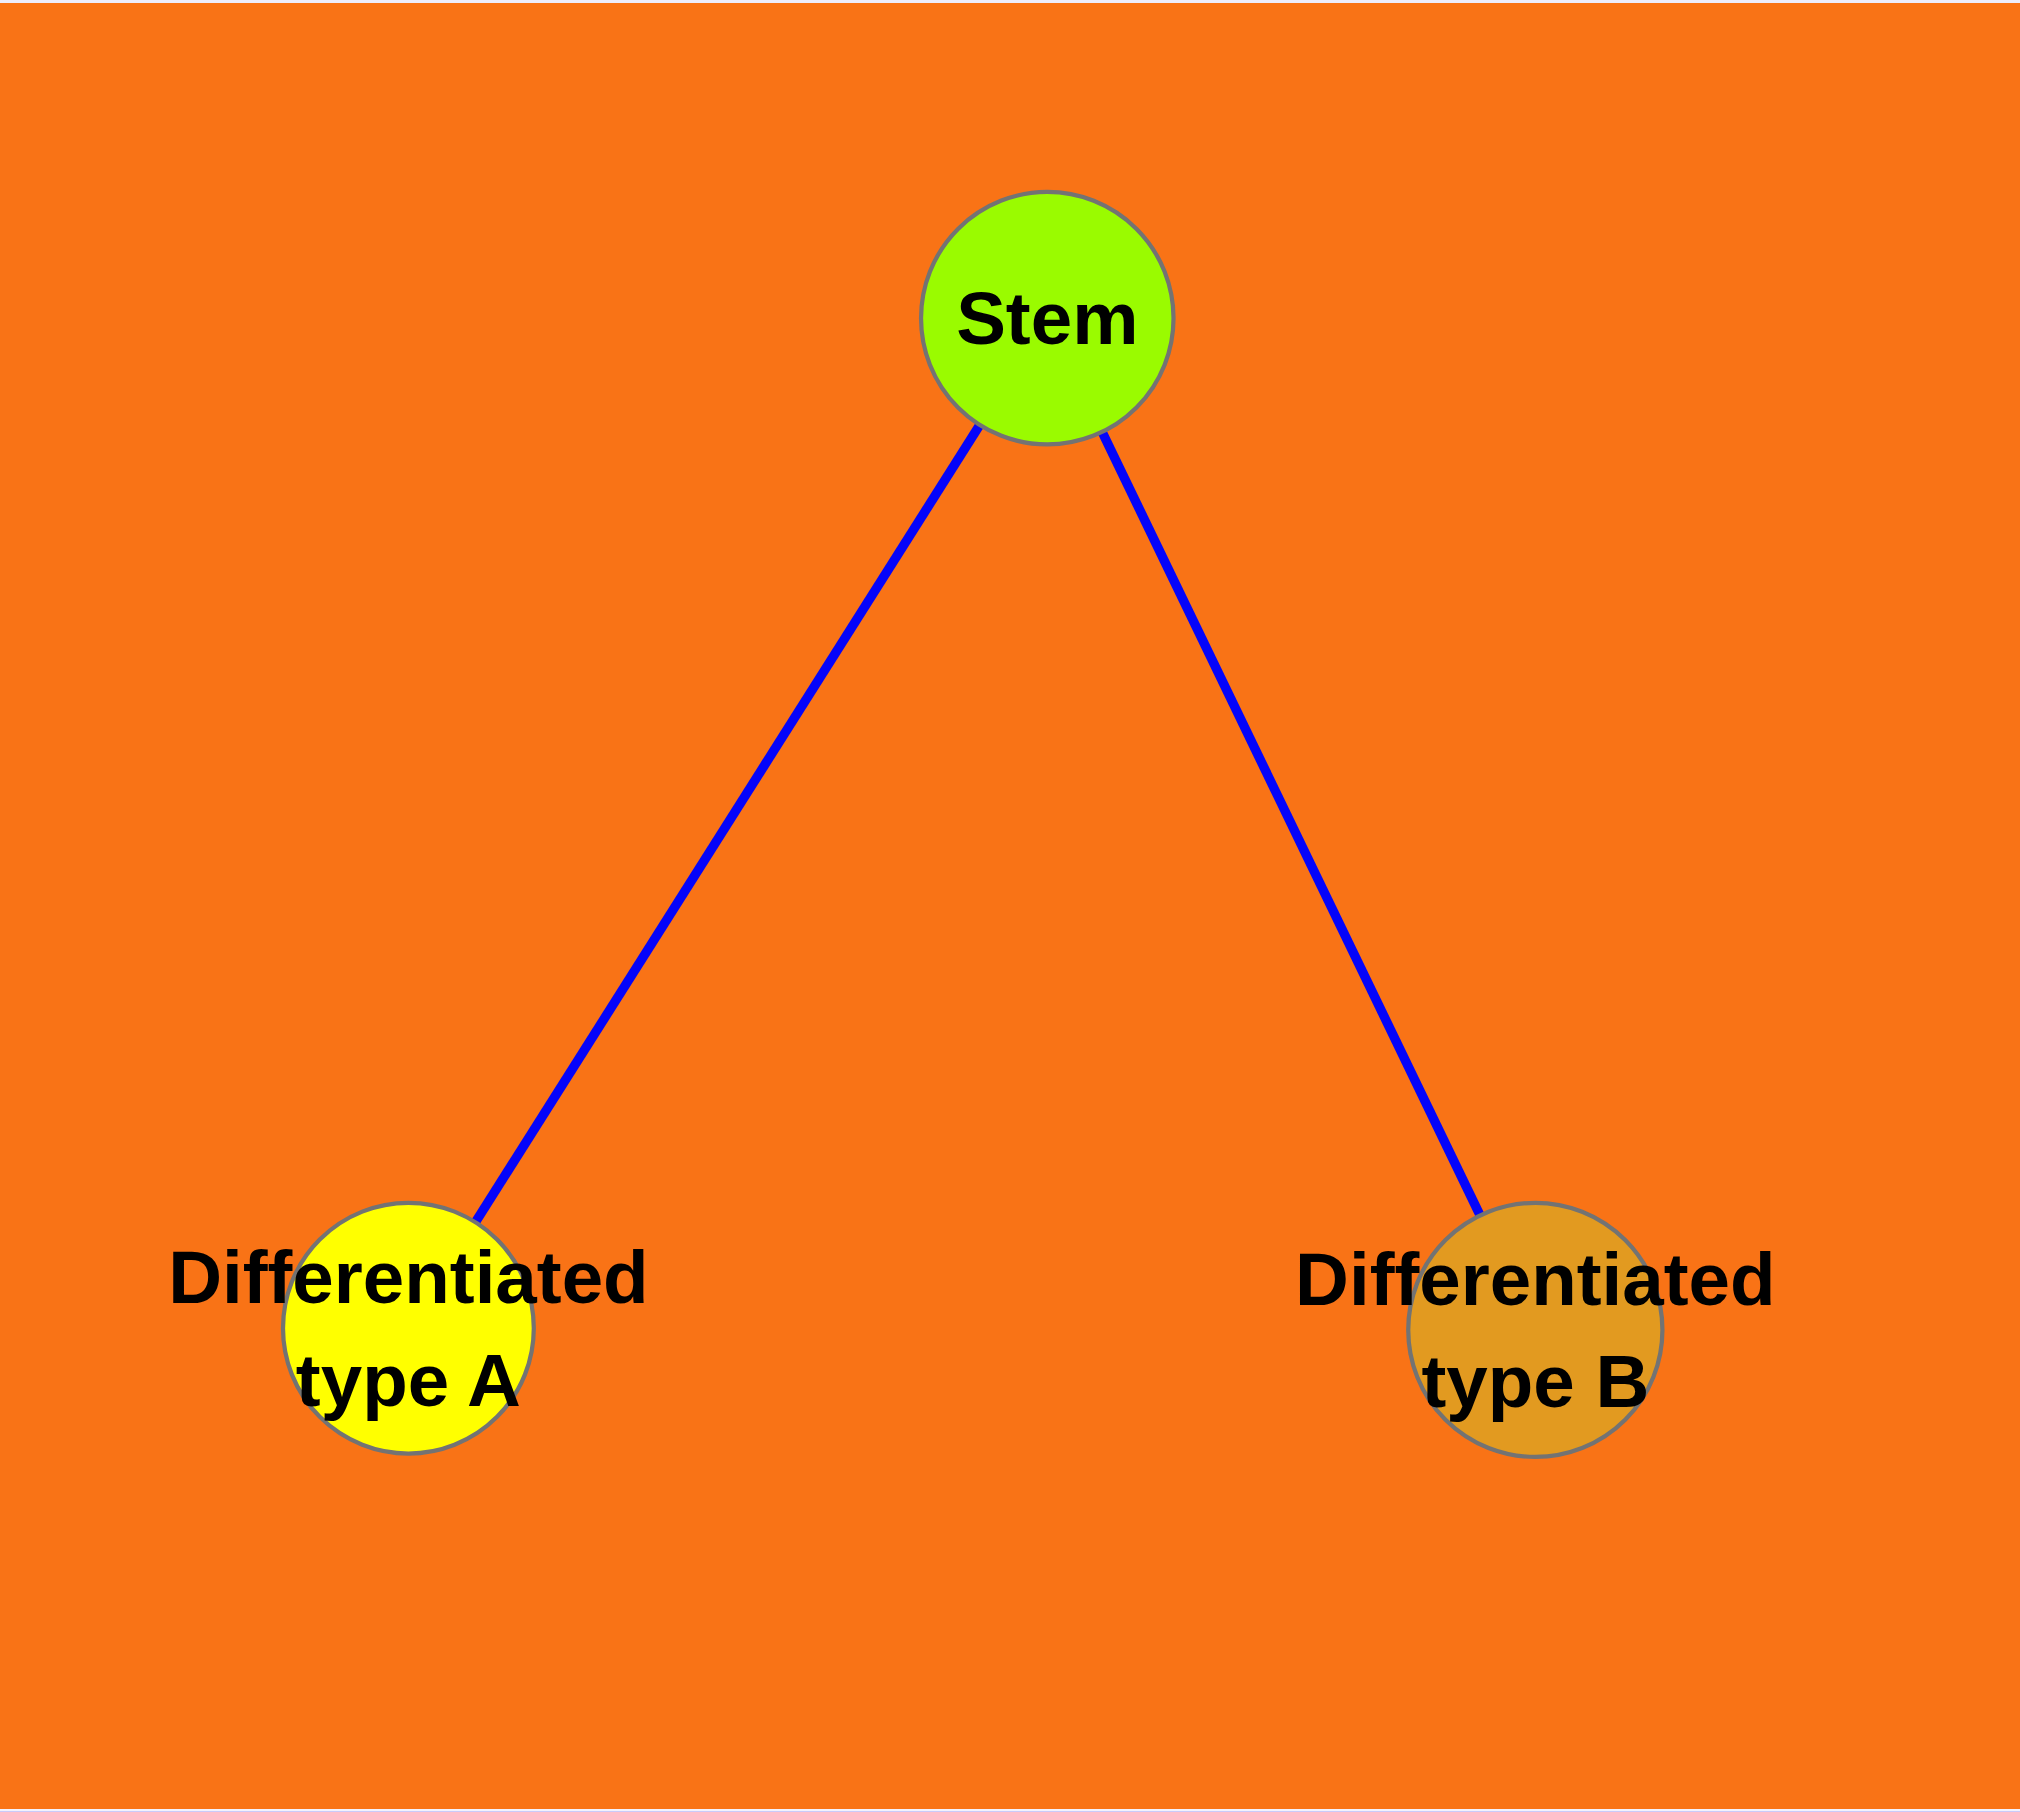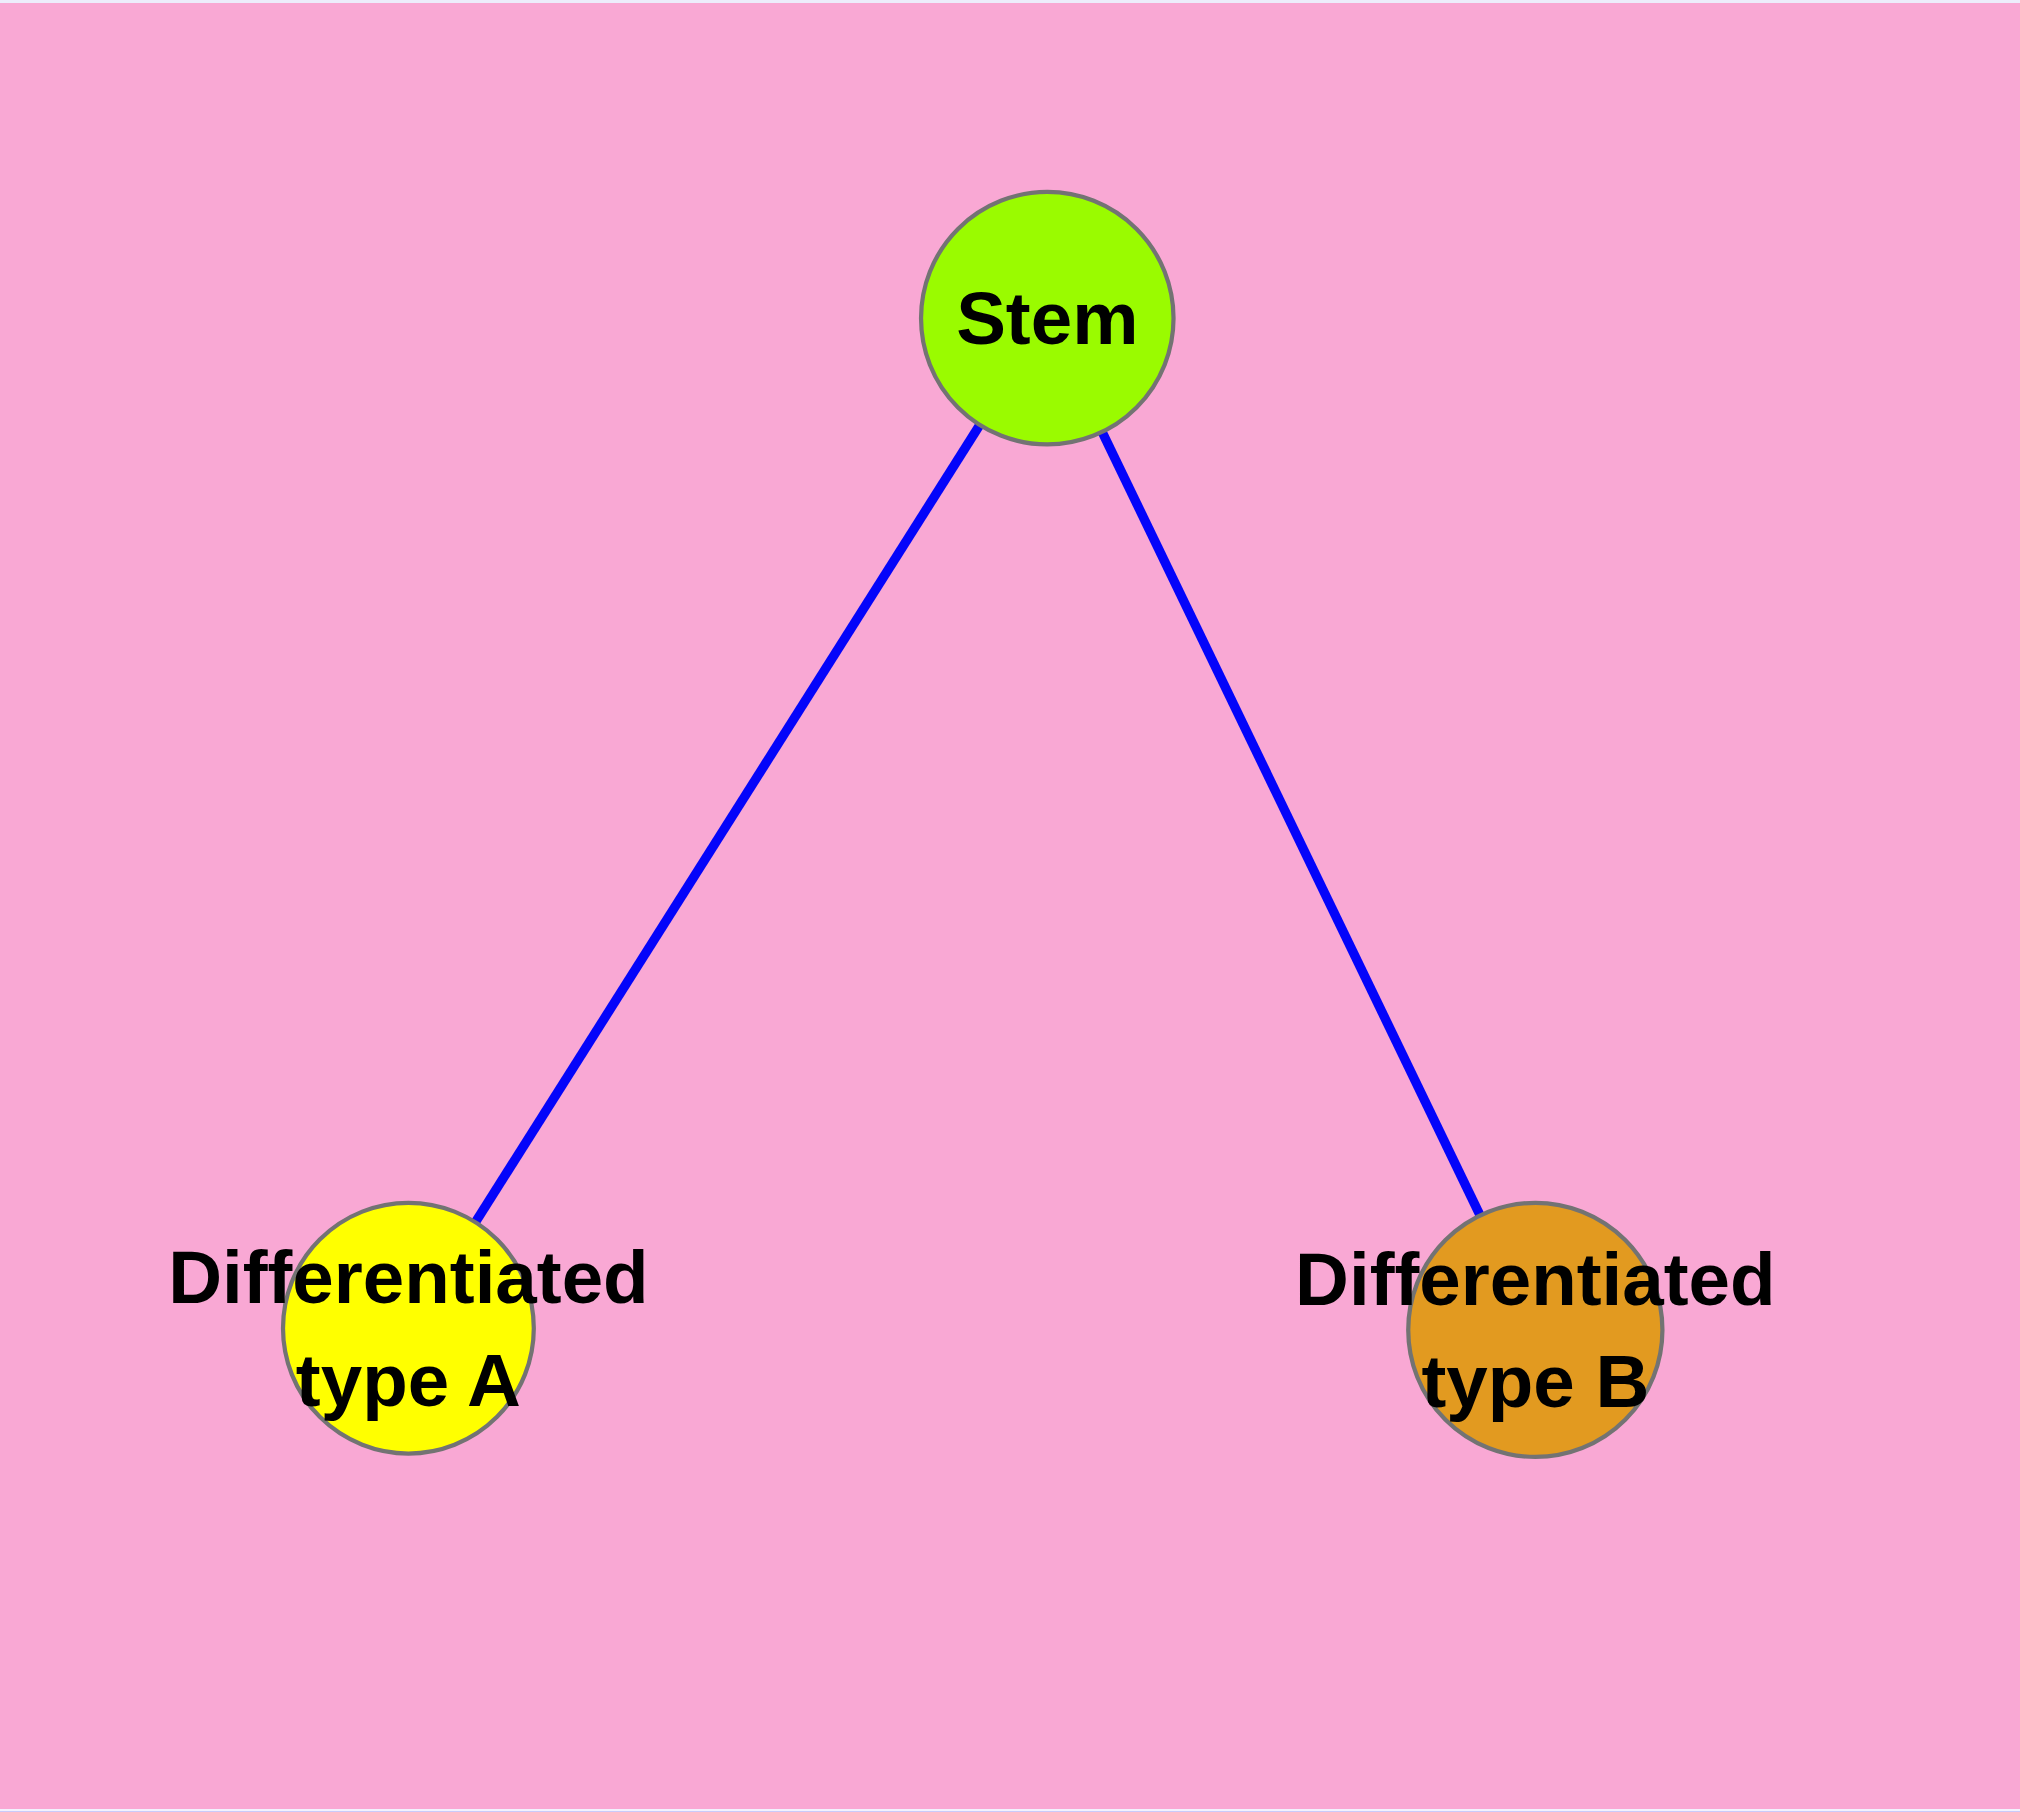--- a/index.html
+++ b/index.html
@@ -15,7 +15,7 @@
     width: 2021px;
     max-width: 100%;
     margin: 0 auto;
-    background: #f9a8d4;
+    background: #f97316;
     border-top: 3.4px solid #ededfc;
     border-bottom: 2.5px solid #f2f2fd;
     box-sizing: border-box;

